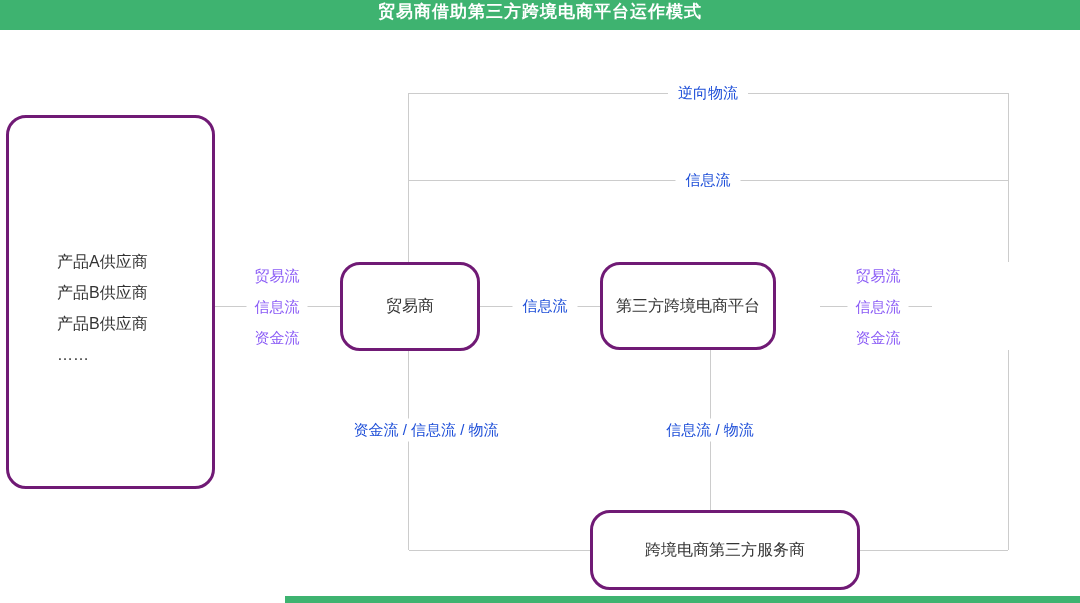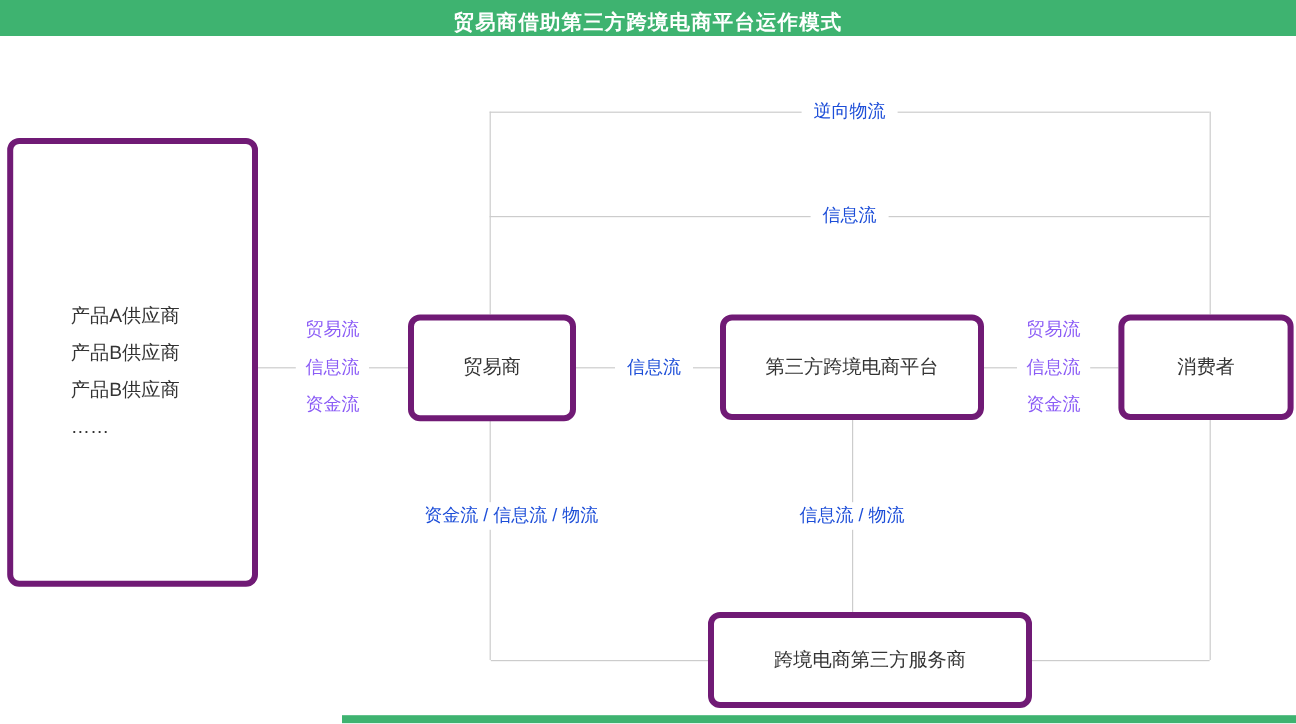--- a/index.html
+++ b/index.html
@@ -10,7 +10,7 @@
   .header-bar {
     position:absolute; left:0; top:0; width:1080px; height:30px;
     background:#3eb370; color:#ffffff; font-weight:bold; font-size:17px;
-    display:flex; align-items:flex-end; justify-content:center; letter-spacing:1px;
+    display:flex; align-items:flex-start; justify-content:center; letter-spacing:1px;
   }
   .footer-bar {
     position:absolute; left:285px; top:596px; width:795px; height:7px; background:#3eb370;

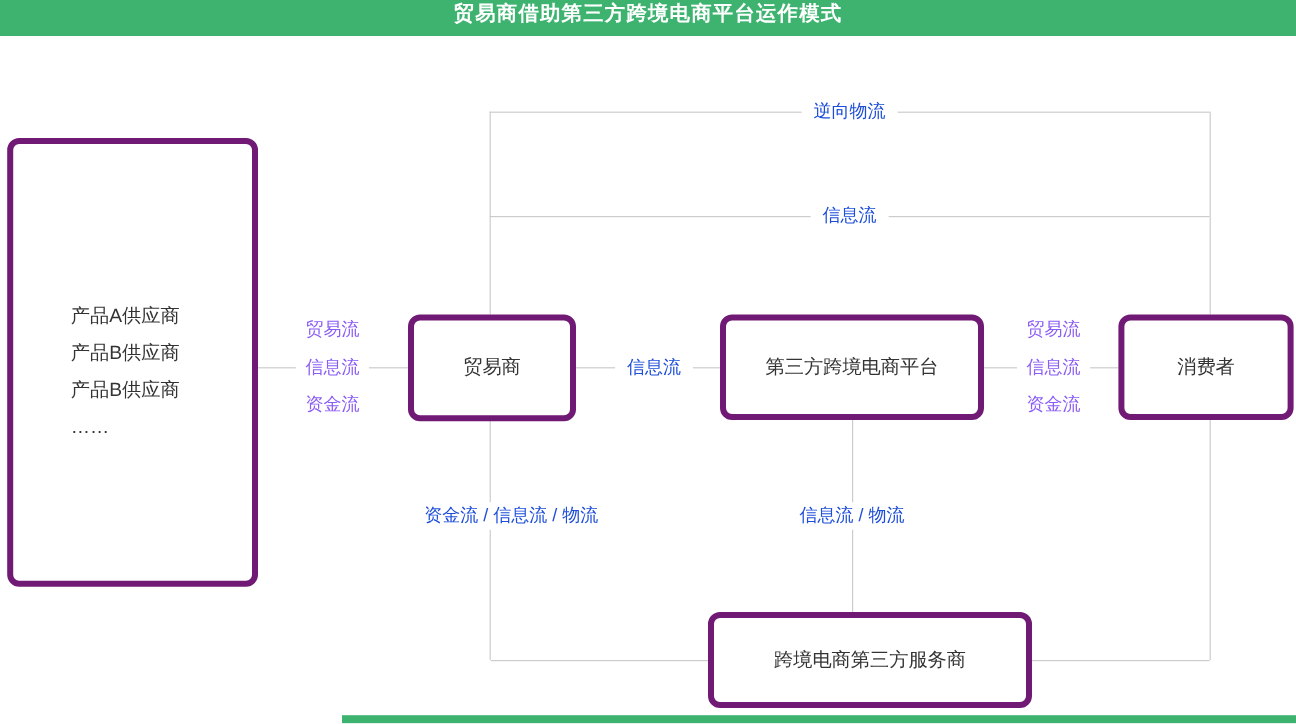--- a/index.html
+++ b/index.html
@@ -19,7 +19,7 @@
   .line.h { height:1px; }
   .line.v { width:1px; }
   .node {
-    position:absolute; background:#ffffff; border:5px solid #701a75; border-radius:10px;
+    position:absolute; background:#ffffff; border:3px solid #701a75; border-radius:20px;
     display:flex; align-items:center; justify-content:center;
     font-size:16px; color:#333333; box-sizing:border-box;
   }

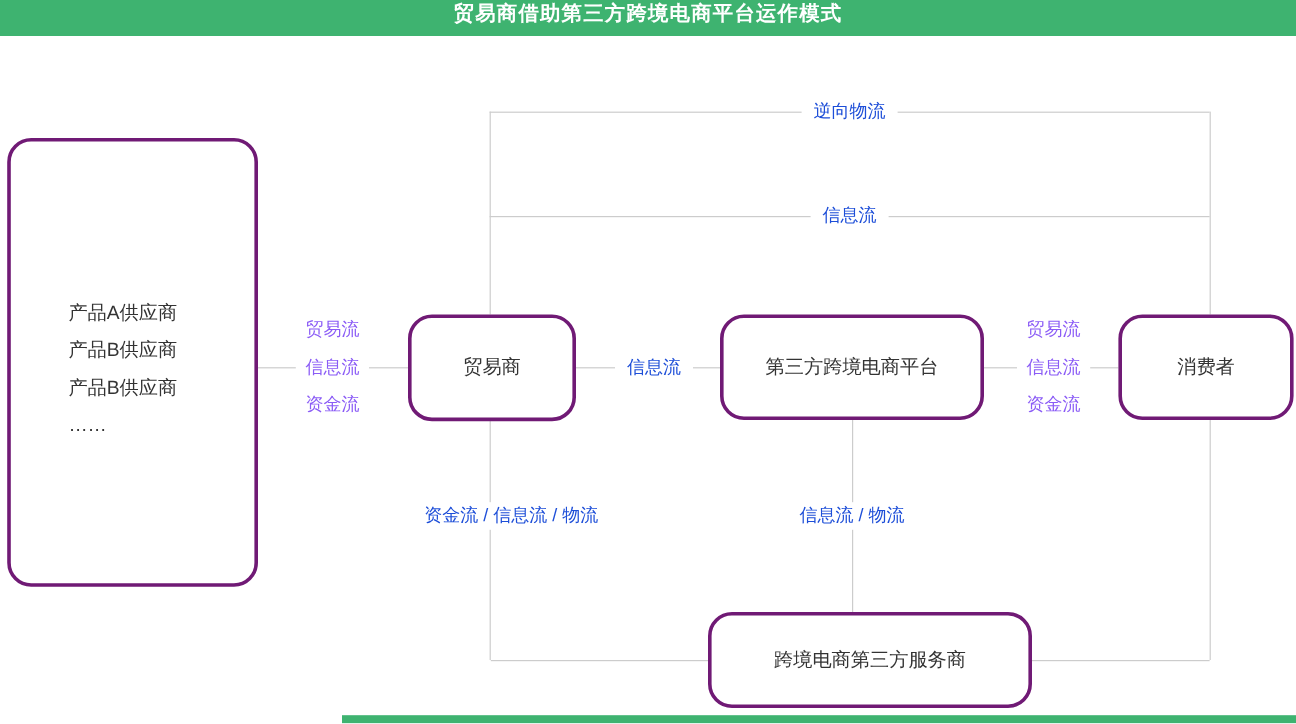--- a/index.html
+++ b/index.html
@@ -94,7 +94,7 @@
     <span>贸易商</span>
   </div>
 
-  <div class="node" style="left:600px;top:262px;width:220px;height:88px">
+  <div class="node" style="left:600px;top:262px;width:176px;height:88px">
     <span>第三方跨境电商平台</span>
   </div>
 

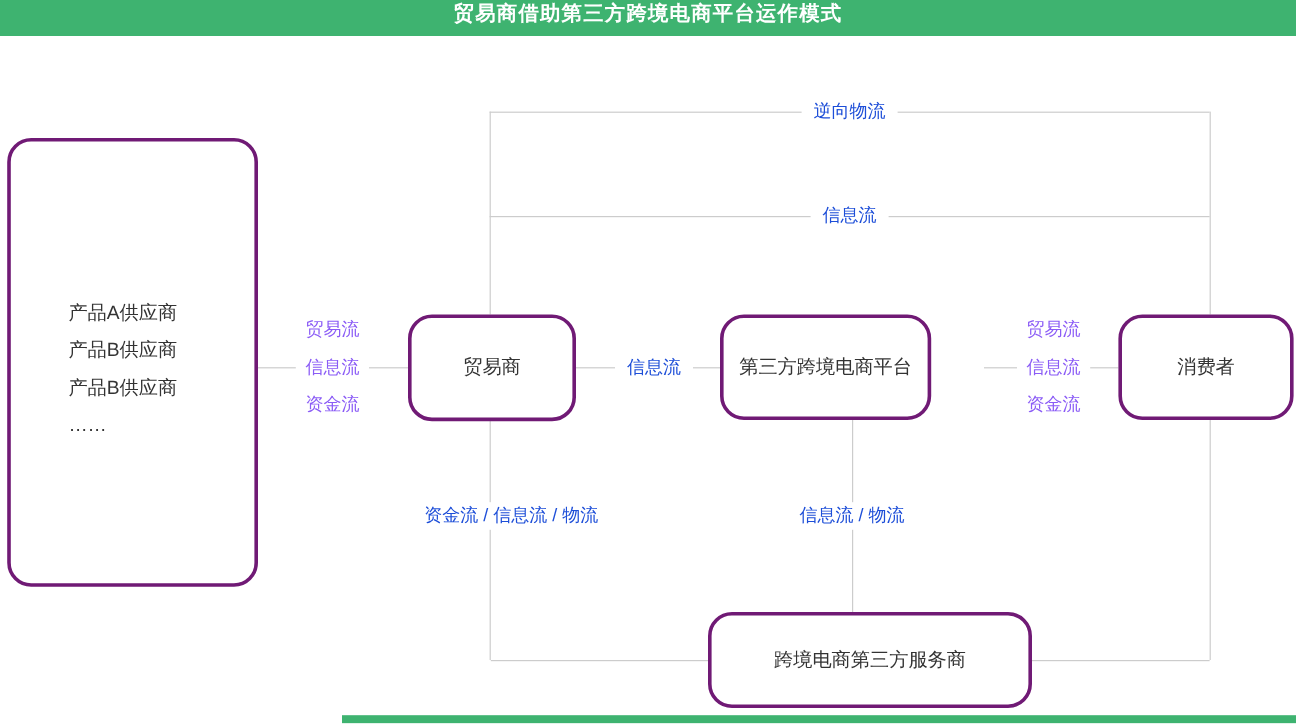--- a/index.html
+++ b/index.html
@@ -98,9 +98,6 @@
     <span>第三方跨境电商平台</span>
   </div>
 
-  <div class="node" style="left:932px;top:262px;width:146px;height:88px">
-    <span>消费者</span>
-  </div>
 
   <div class="node" style="left:590px;top:510px;width:270px;height:80px">
     <span>跨境电商第三方服务商</span>

